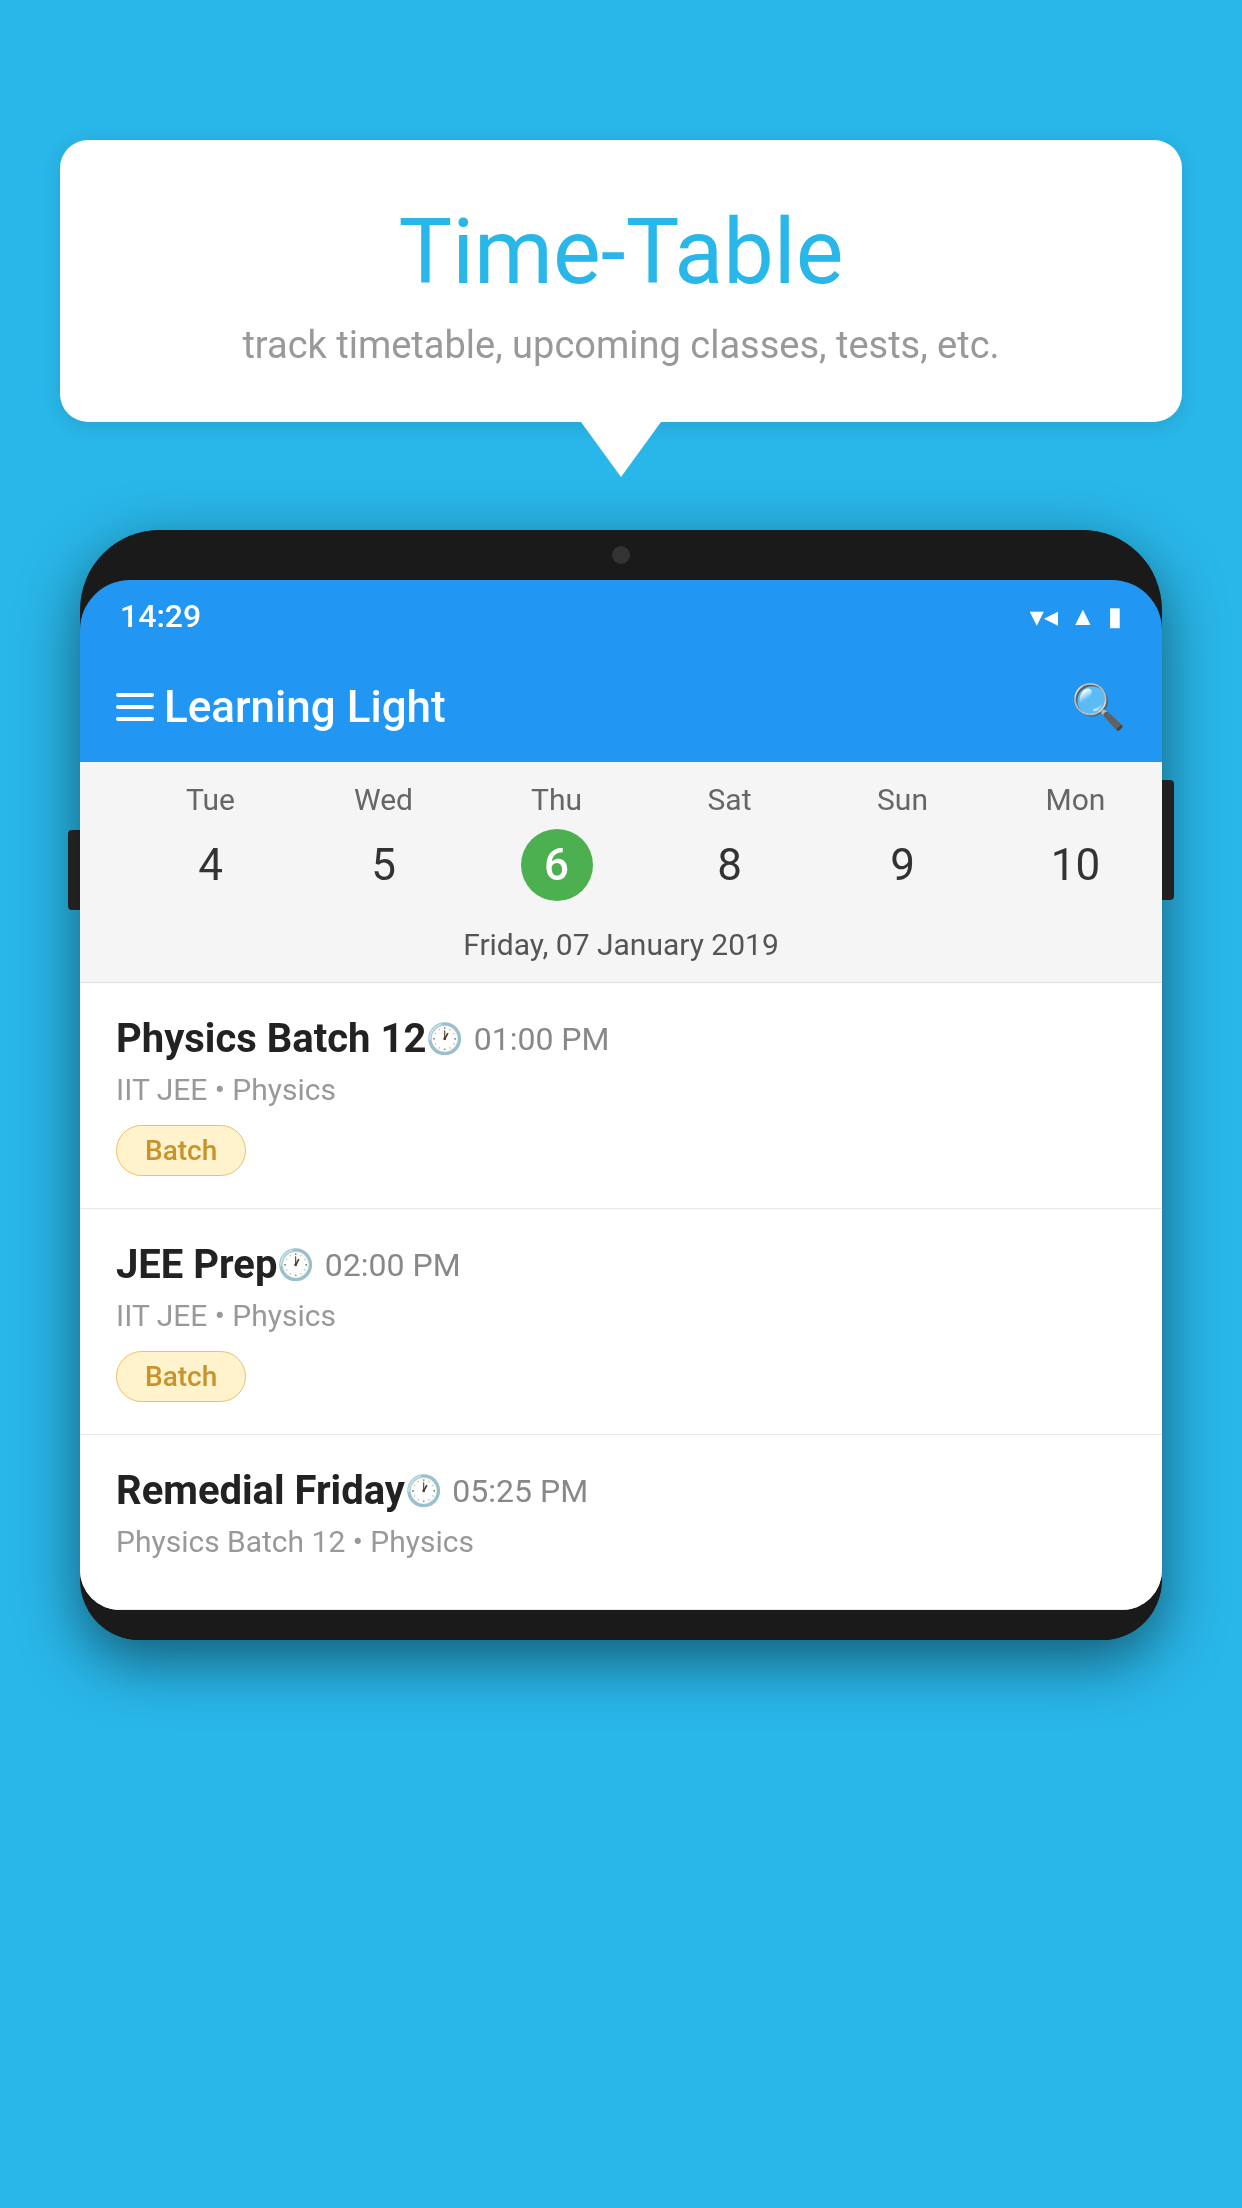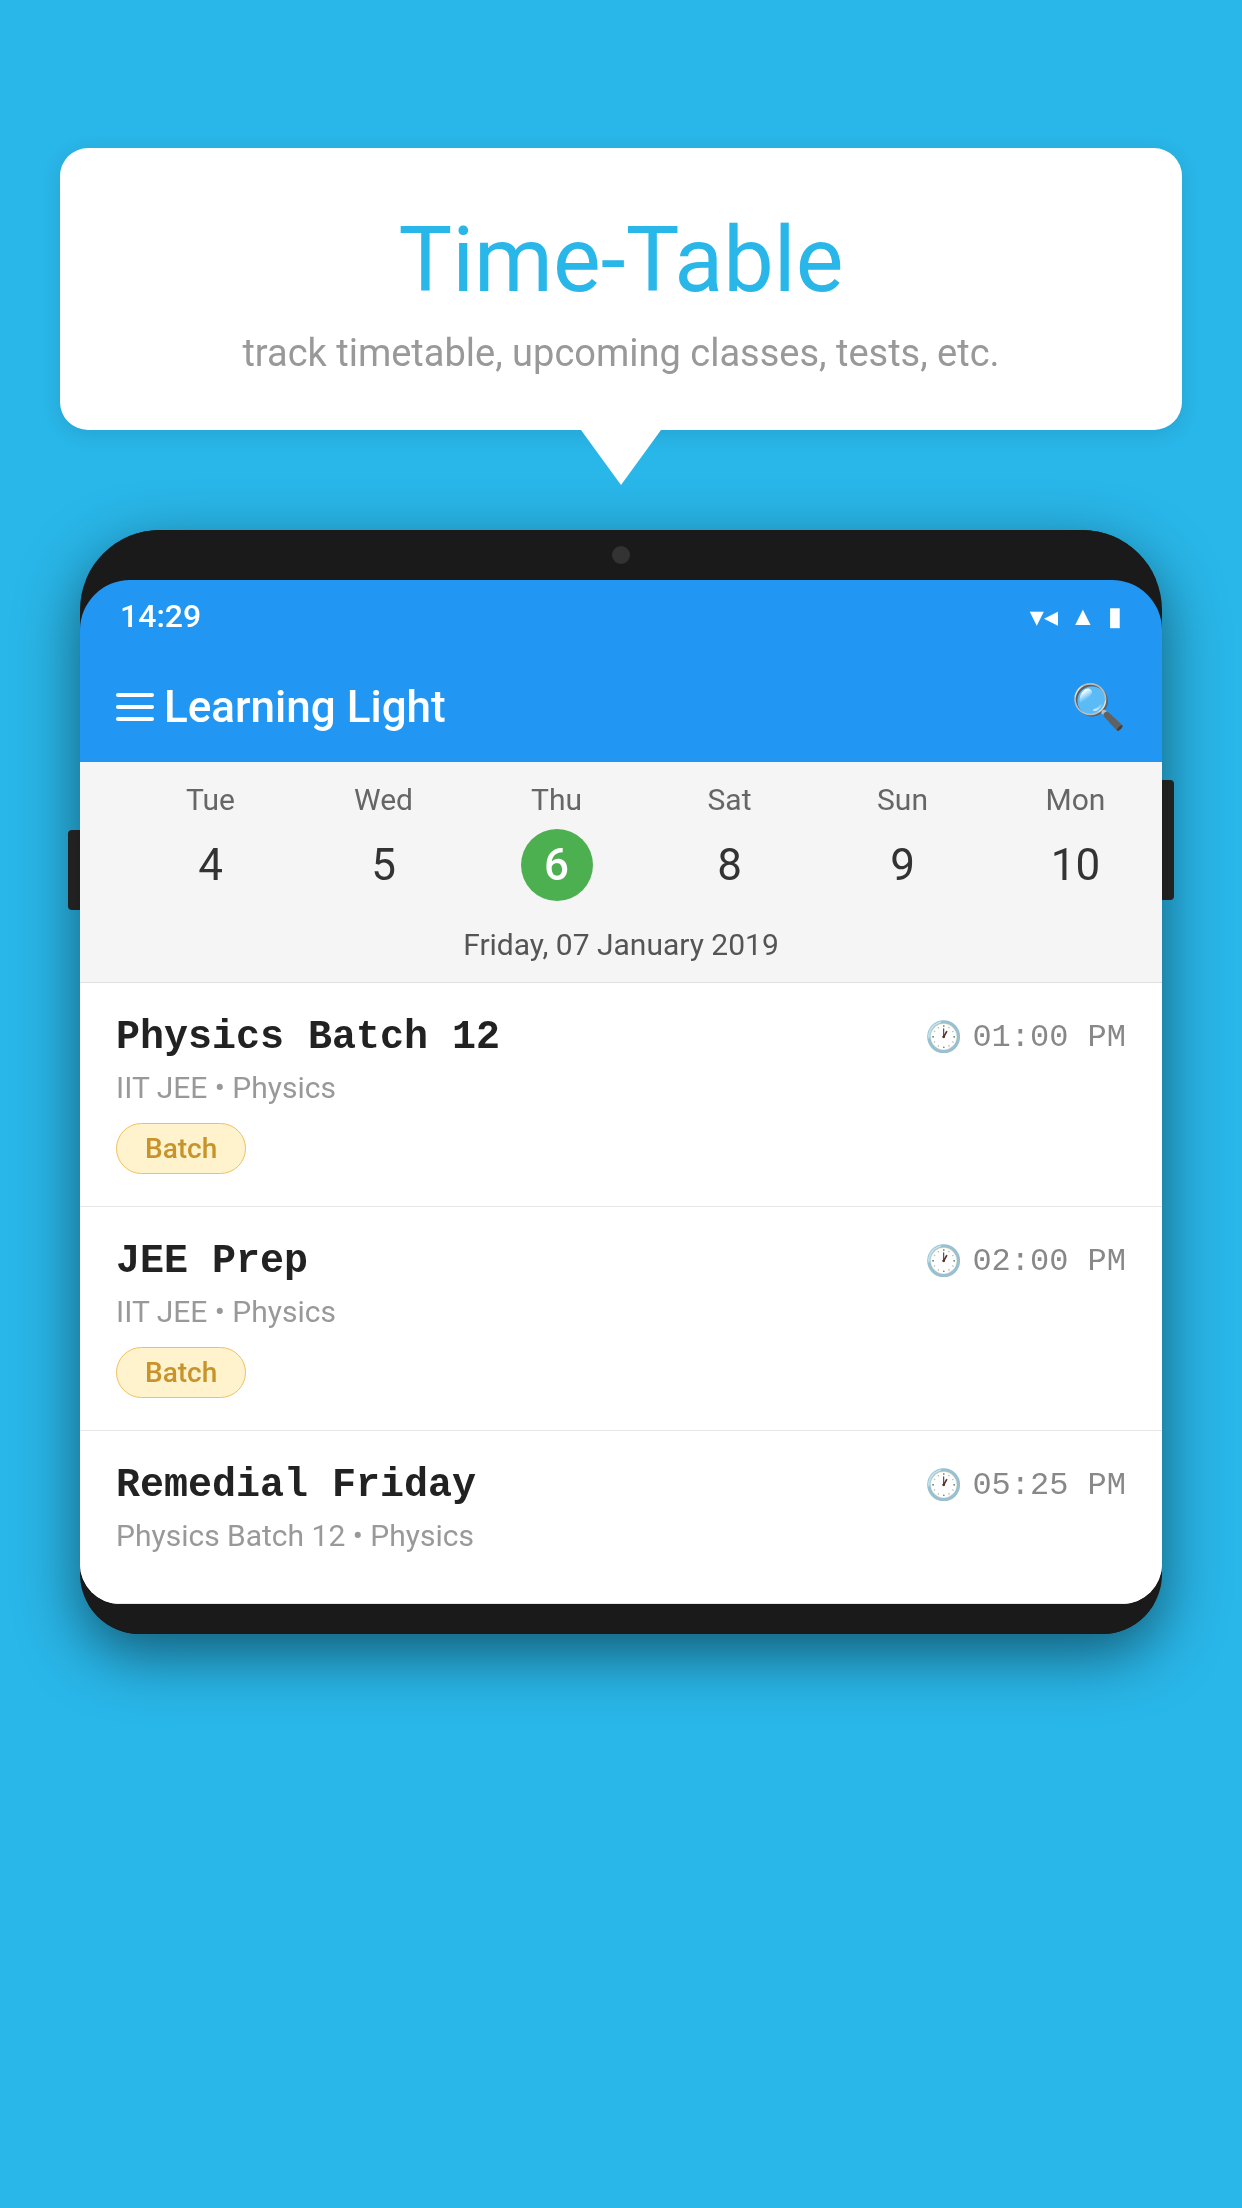--- a/index.html
+++ b/index.html
@@ -17,7 +17,7 @@
     
     .speech-bubble-container {
       position: absolute;
-      top: 148px;
+      top: 140px;
       left: 60px;
       right: 60px;
       display: flex;

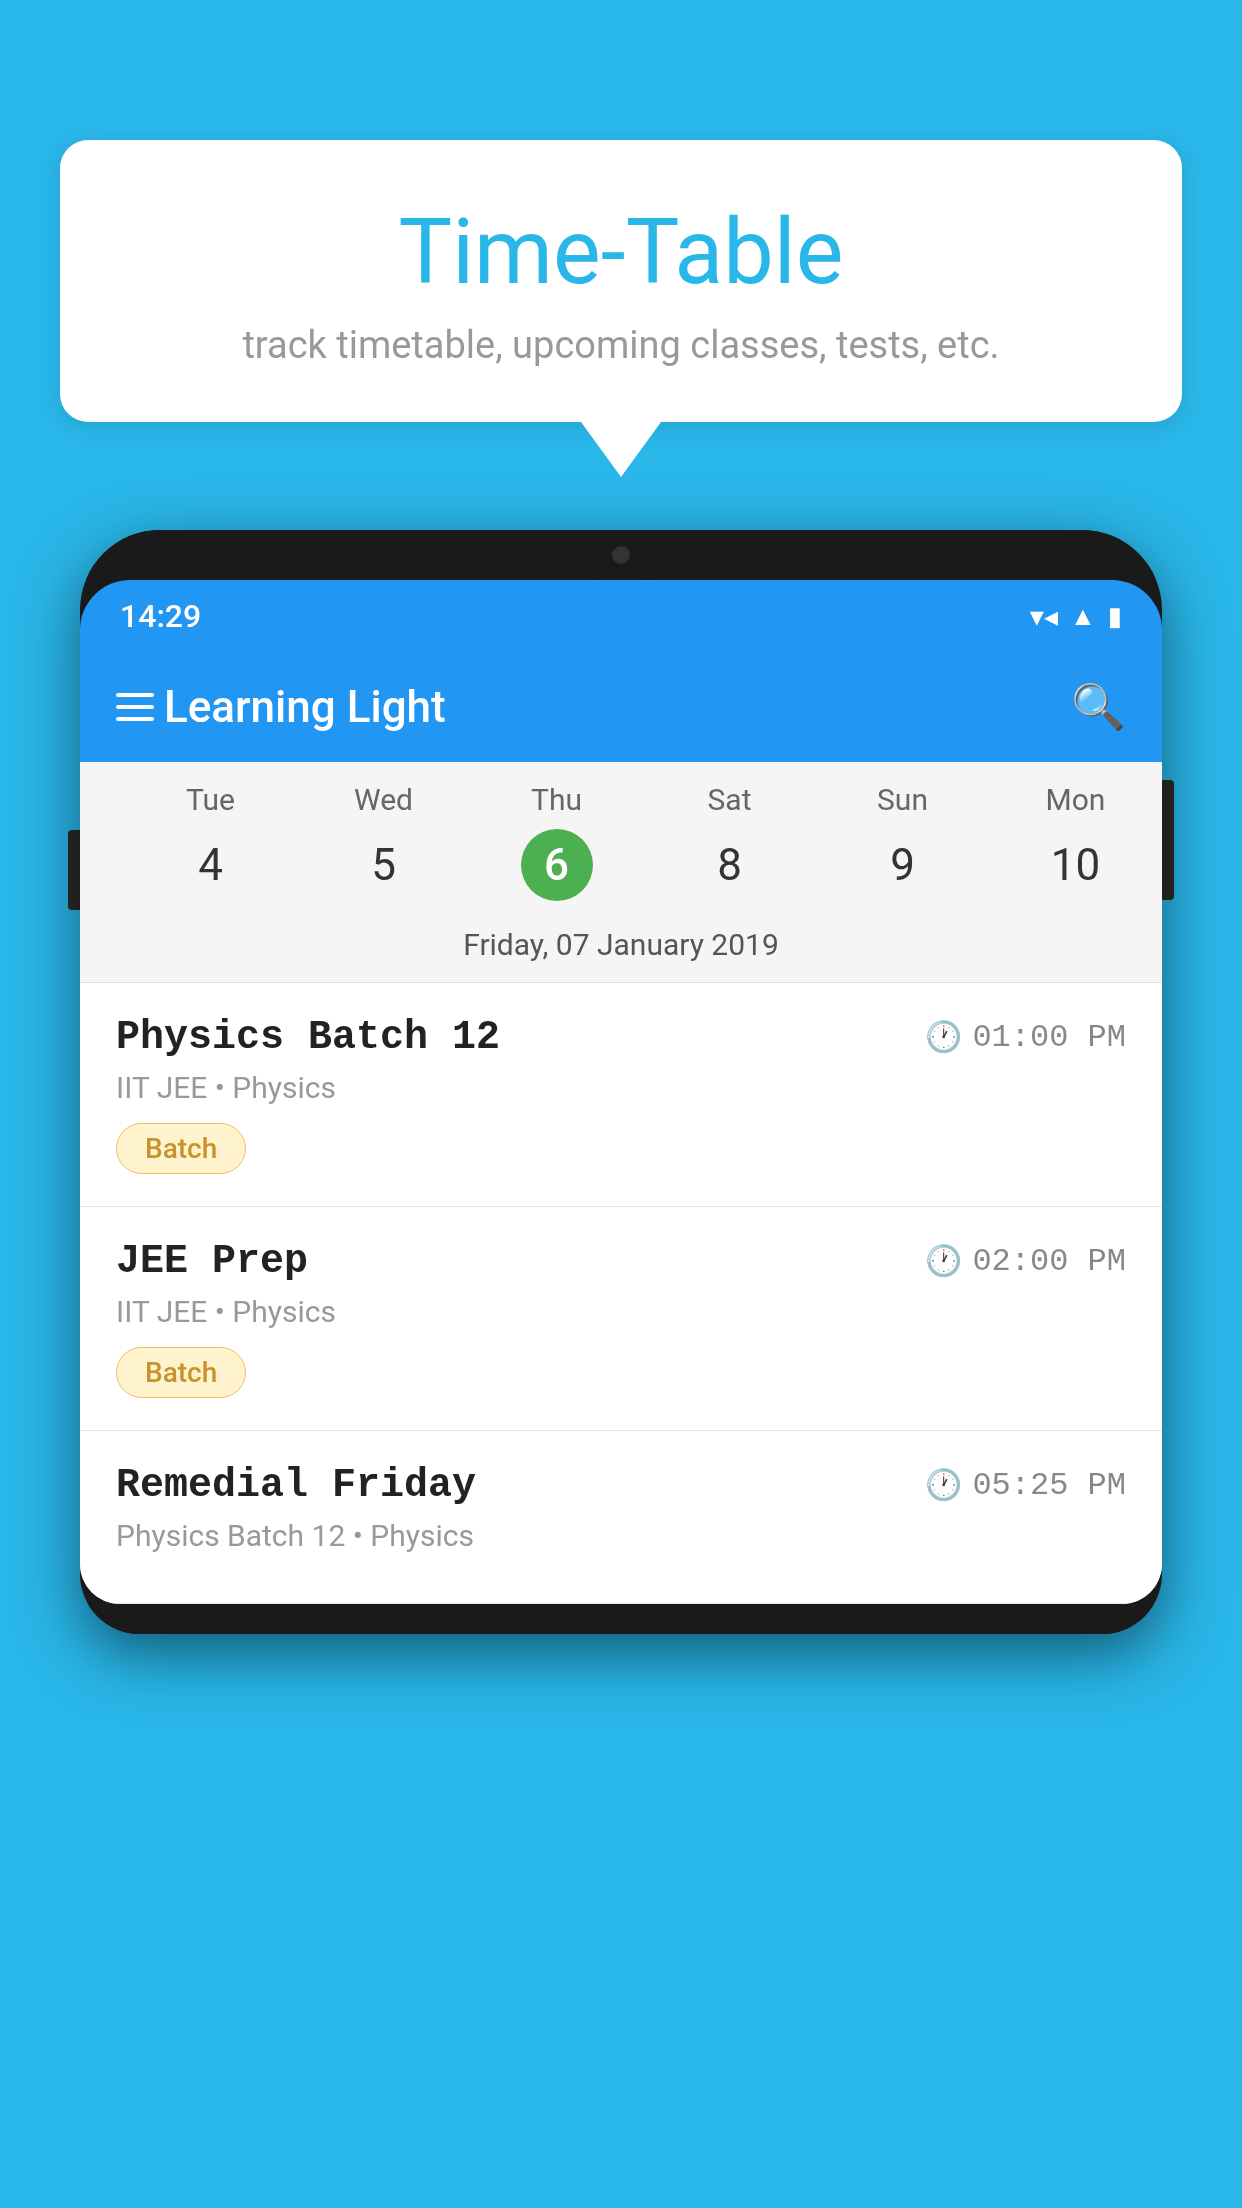--- a/index.html
+++ b/index.html
@@ -228,9 +228,7 @@
     .schedule-item-header {
       display: flex;
       align-items: center;
-      justify-content: space-between;
       margin-bottom: 10px;
-      font-family: Liberation Mono, monospace;
     }
 
     .schedule-item-title {

